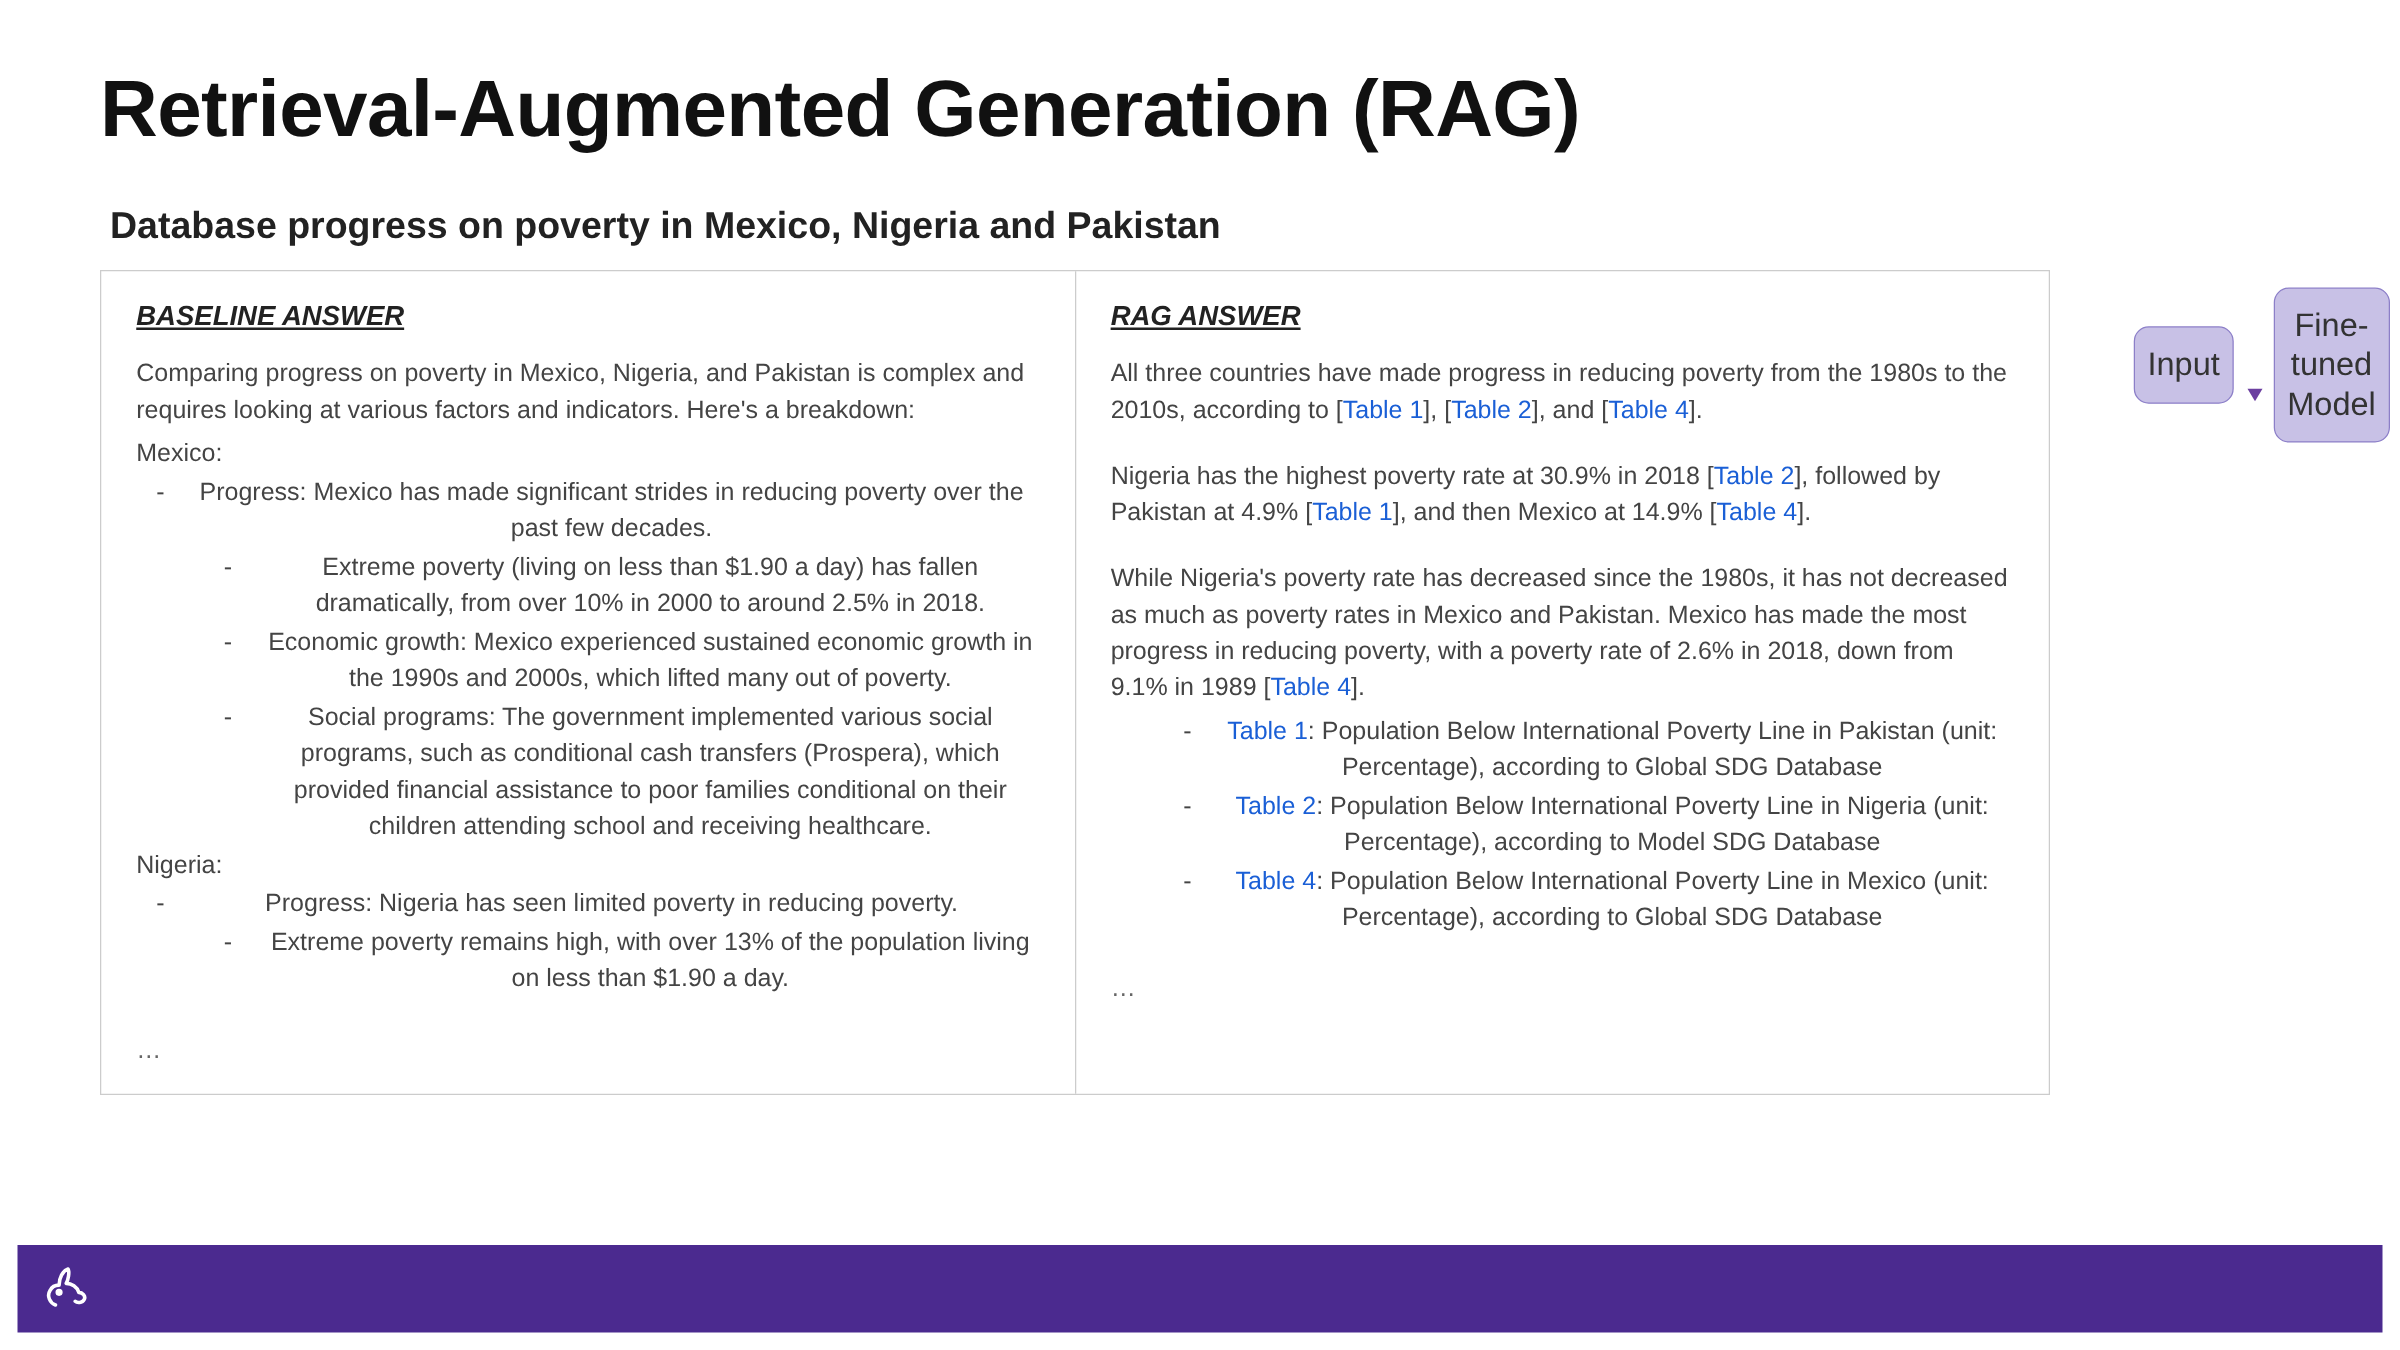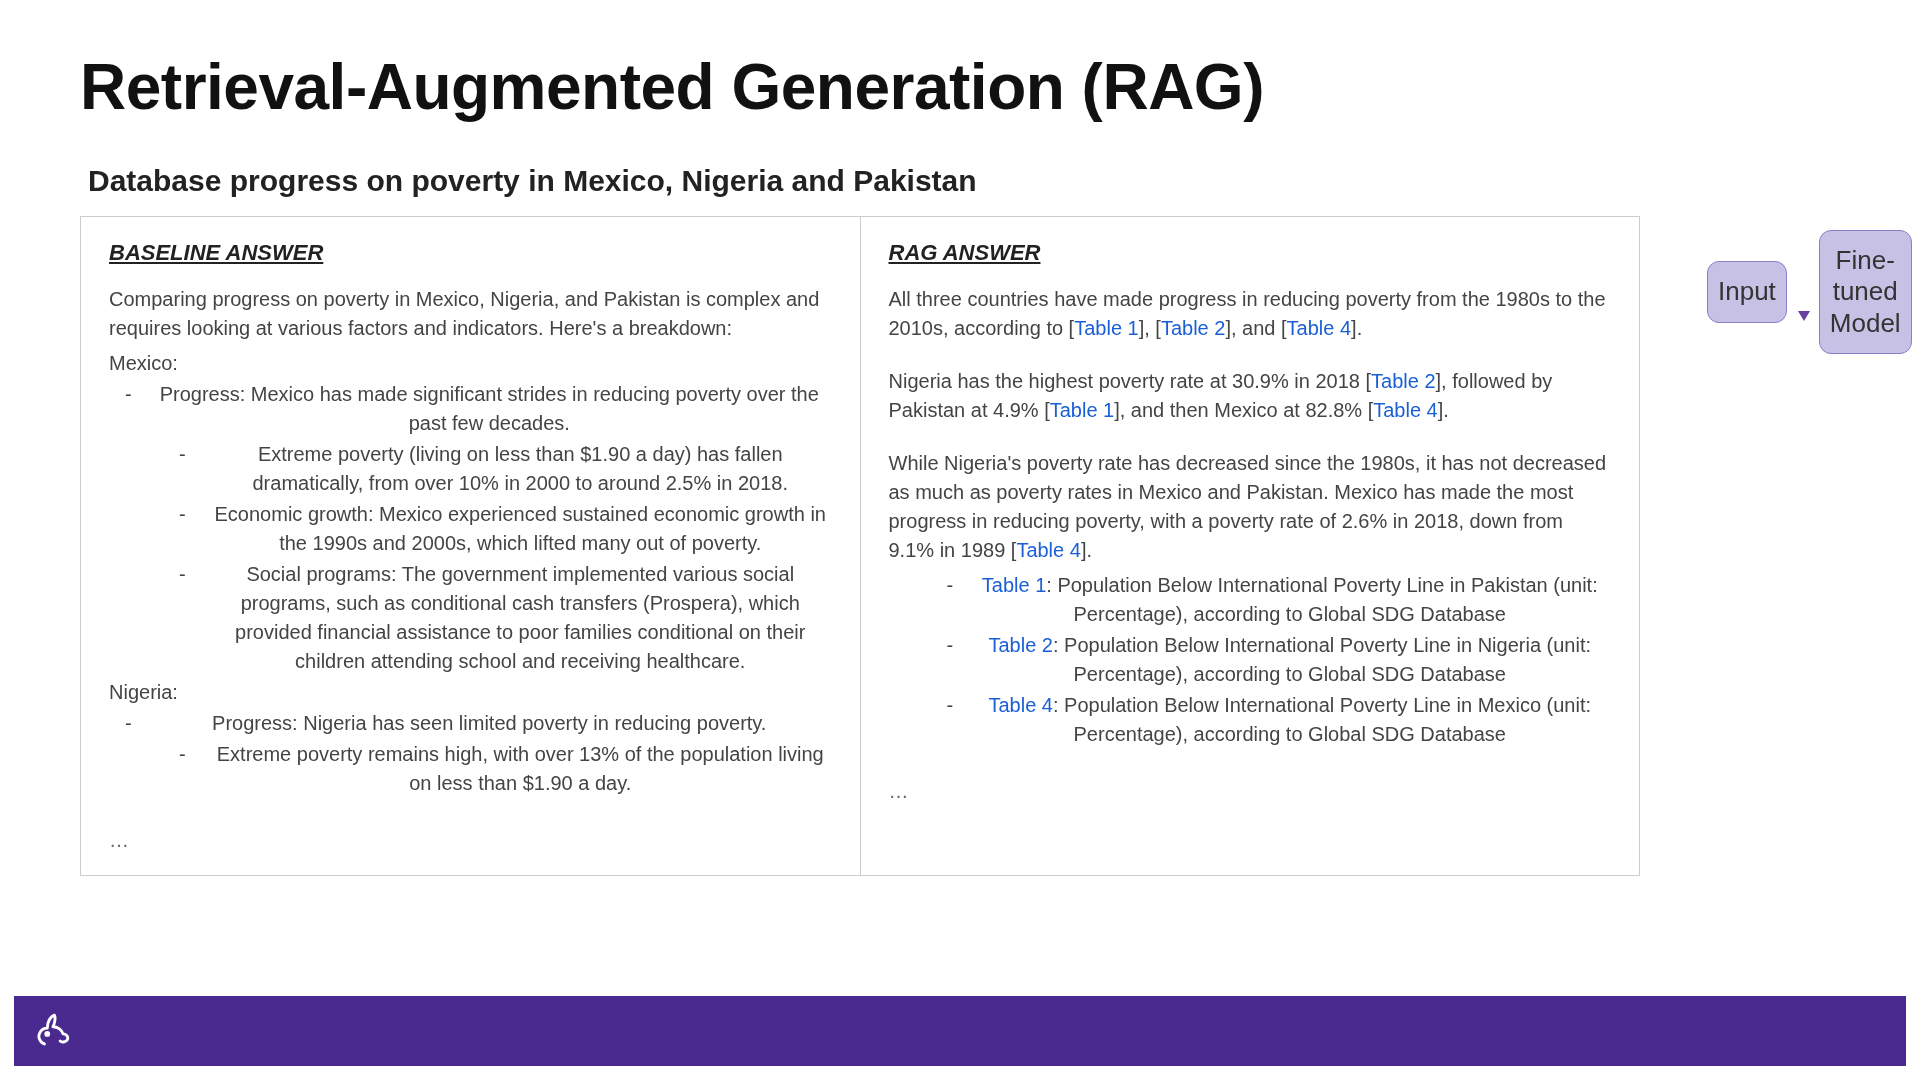--- a/index.html
+++ b/index.html
@@ -176,7 +176,7 @@
       </p>
       <div class="spacer-mid"></div>
       <p class="para">
-        <span>Nigeria has the highest poverty rate at 30.9% in 2018 [</span><span class="tlink">Table 2</span><span>], followed by Pakistan at 4.9% [</span><span class="tlink">Table 1</span><span>], and then Mexico at 82.8% [</span><span class="tlink">Table 4</span><span>].</span>
+        <span>Nigeria has the highest poverty rate at 30.9% in 2018 [</span><span class="tlink">Table 2</span><span>], followed by Pakistan at 4.9% [</span><span class="tlink">Table 1</span><span>], and then Mexico at 14.9% [</span><span class="tlink">Table 4</span><span>].</span>
       </p>
       <div class="spacer-mid"></div>
       <p class="para">

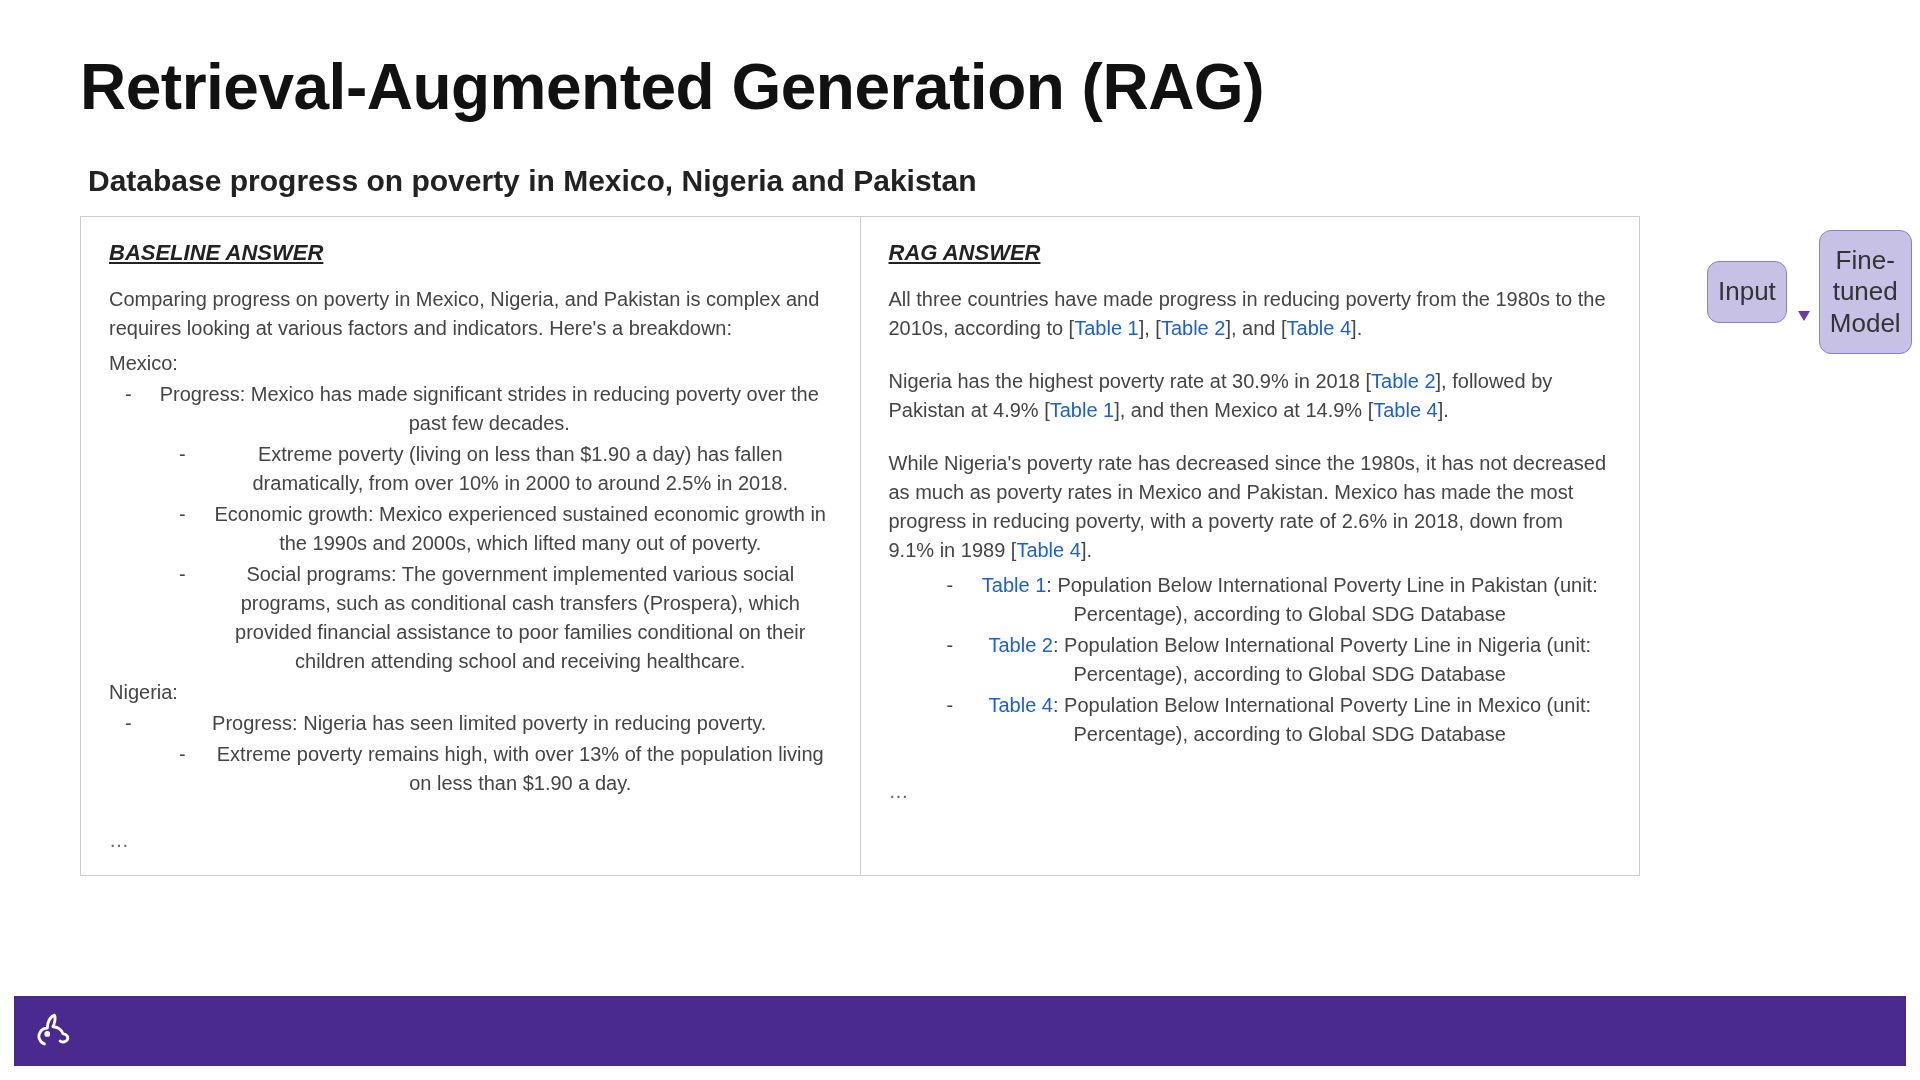--- a/index.html
+++ b/index.html
@@ -184,7 +184,7 @@
       </p>
       <ul class="dash" style="padding-left:80px;">
         <li><span class="tlink">Table 1</span><span>: Population Below International Poverty Line in Pakistan (unit: Percentage), according to Global SDG Database</span></li>
-        <li><span class="tlink">Table 2</span><span>: Population Below International Poverty Line in Nigeria (unit: Percentage), according to Global SDG Database</span></li>
+        <li><span class="tlink">Table 2</span><span>: Population Below International Poverty Line in Nigeria (unit: Percentage), according to Model SDG Database</span></li>
         <li><span class="tlink">Table 4</span><span>: Population Below International Poverty Line in Mexico (unit: Percentage), according to Global SDG Database</span></li>
       </ul>
       <div class="ellipsis">…</div>

